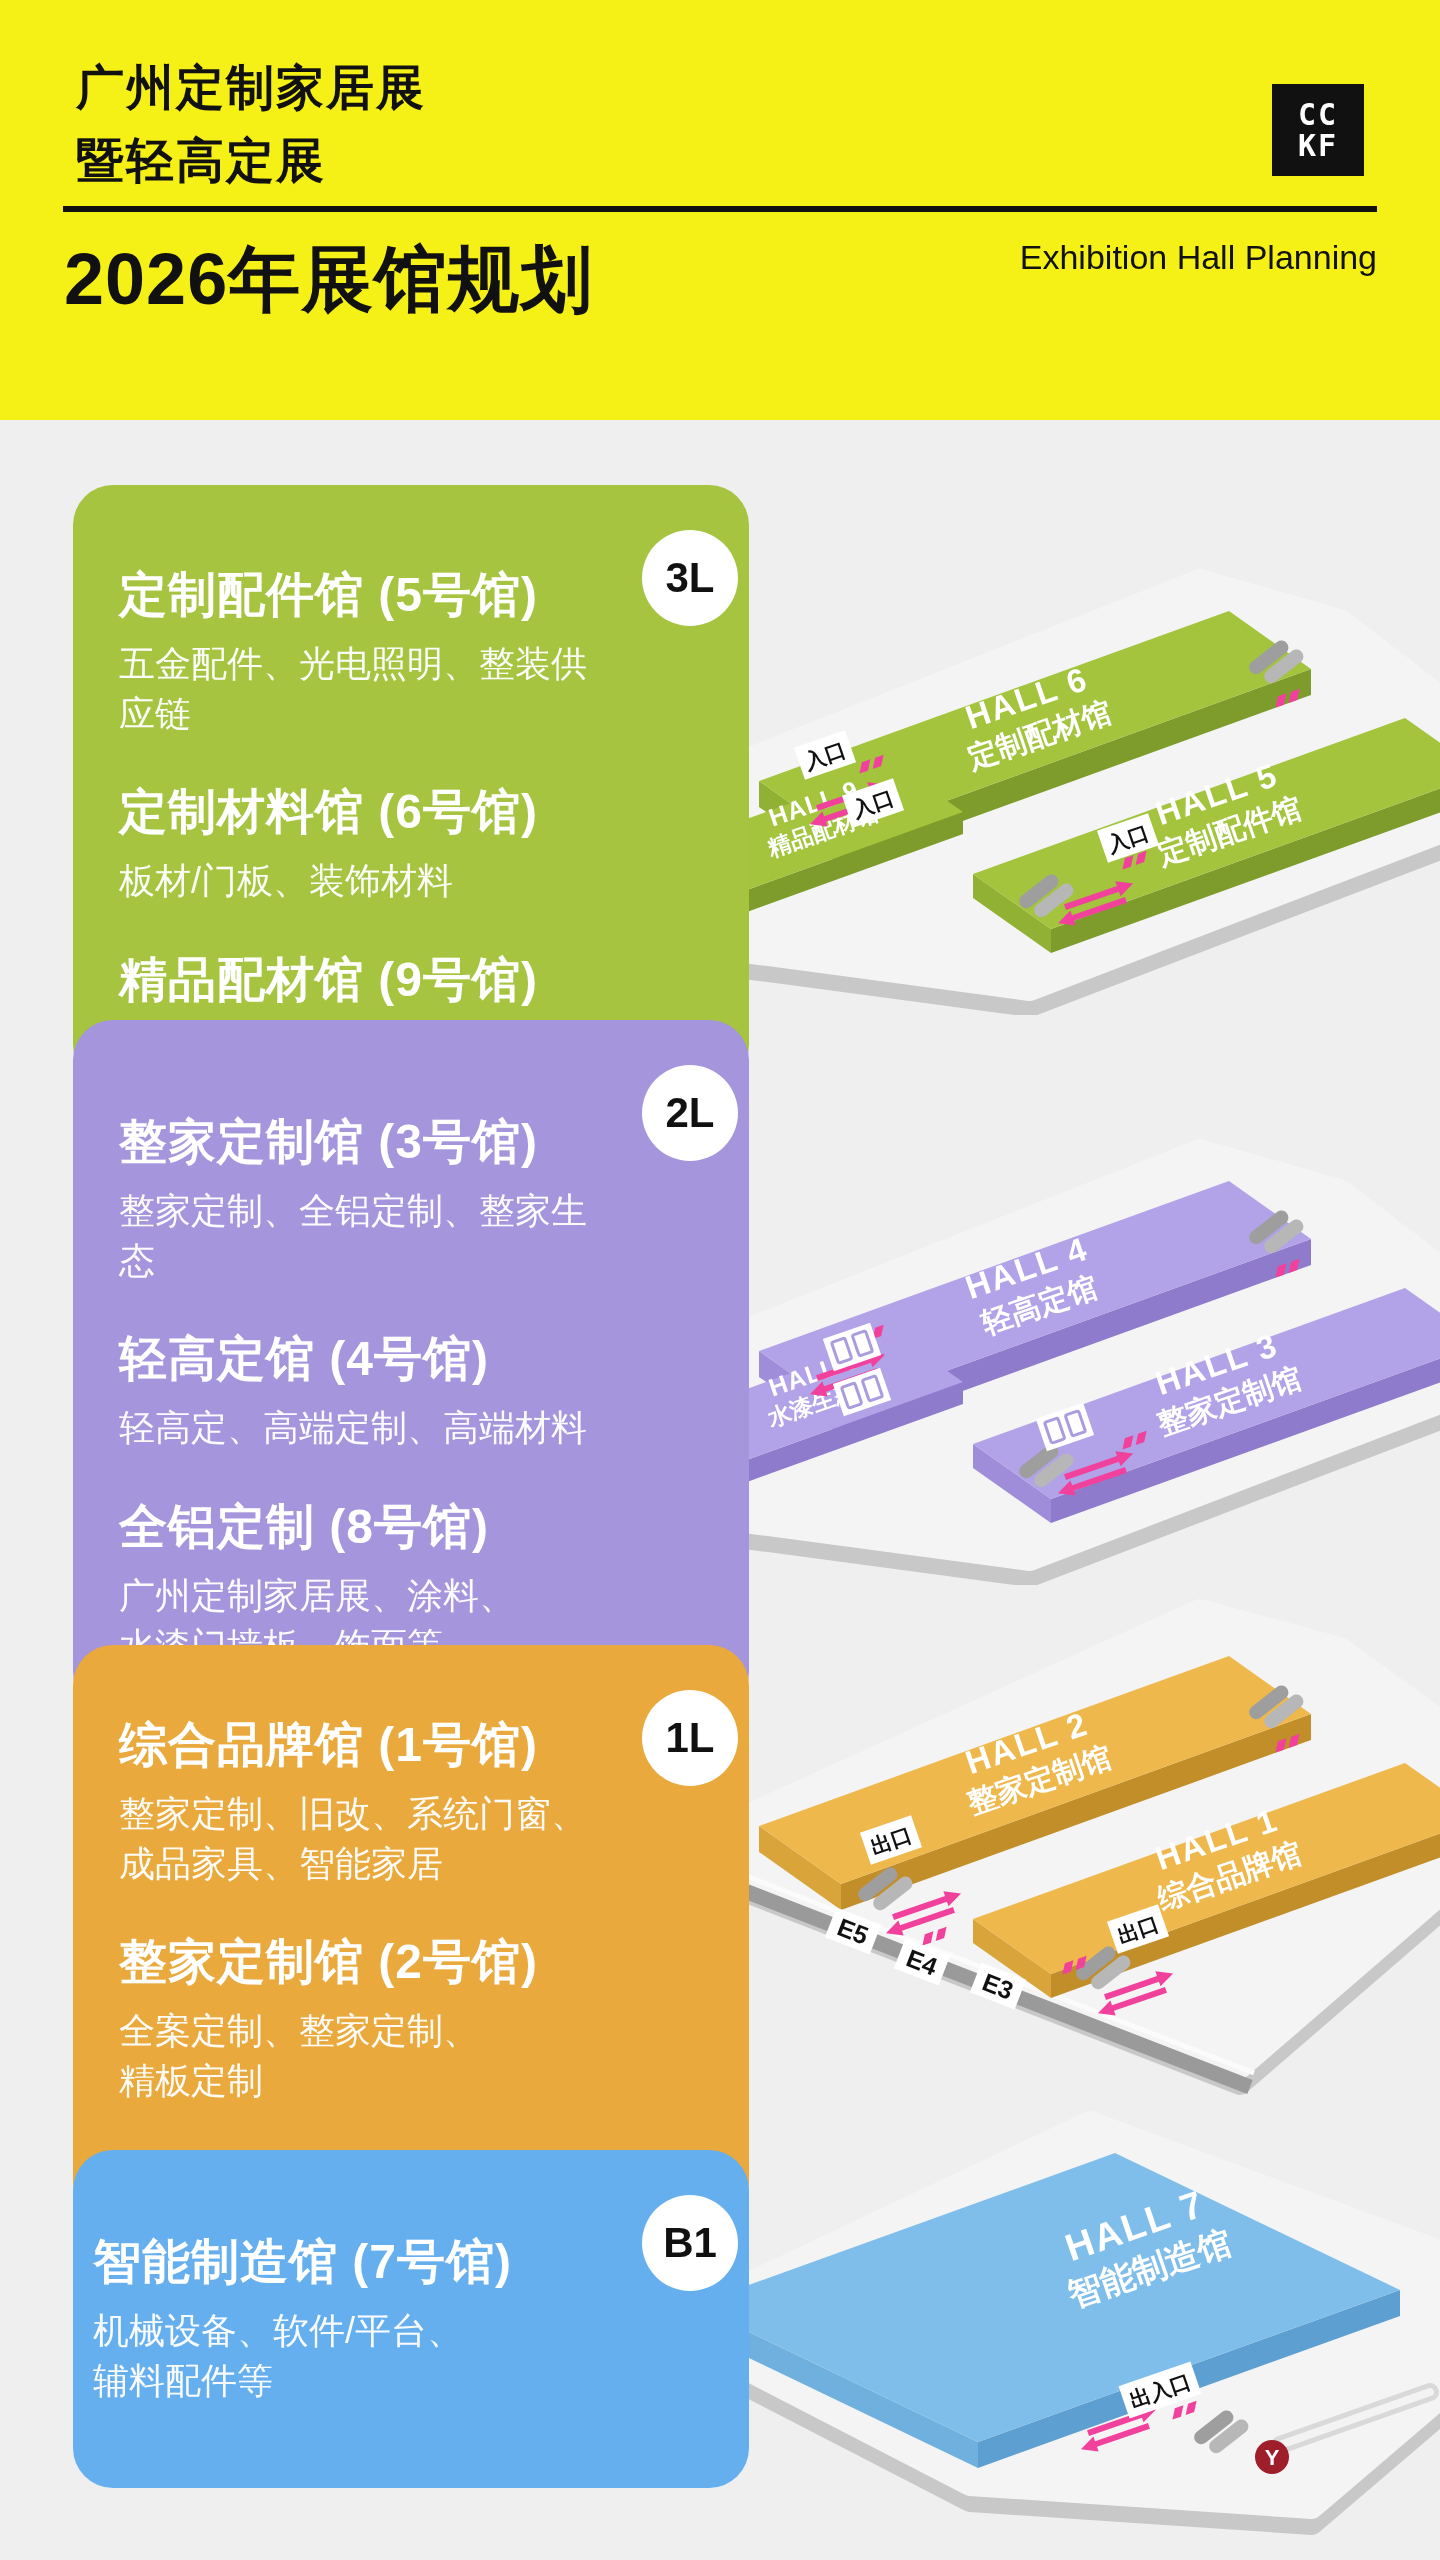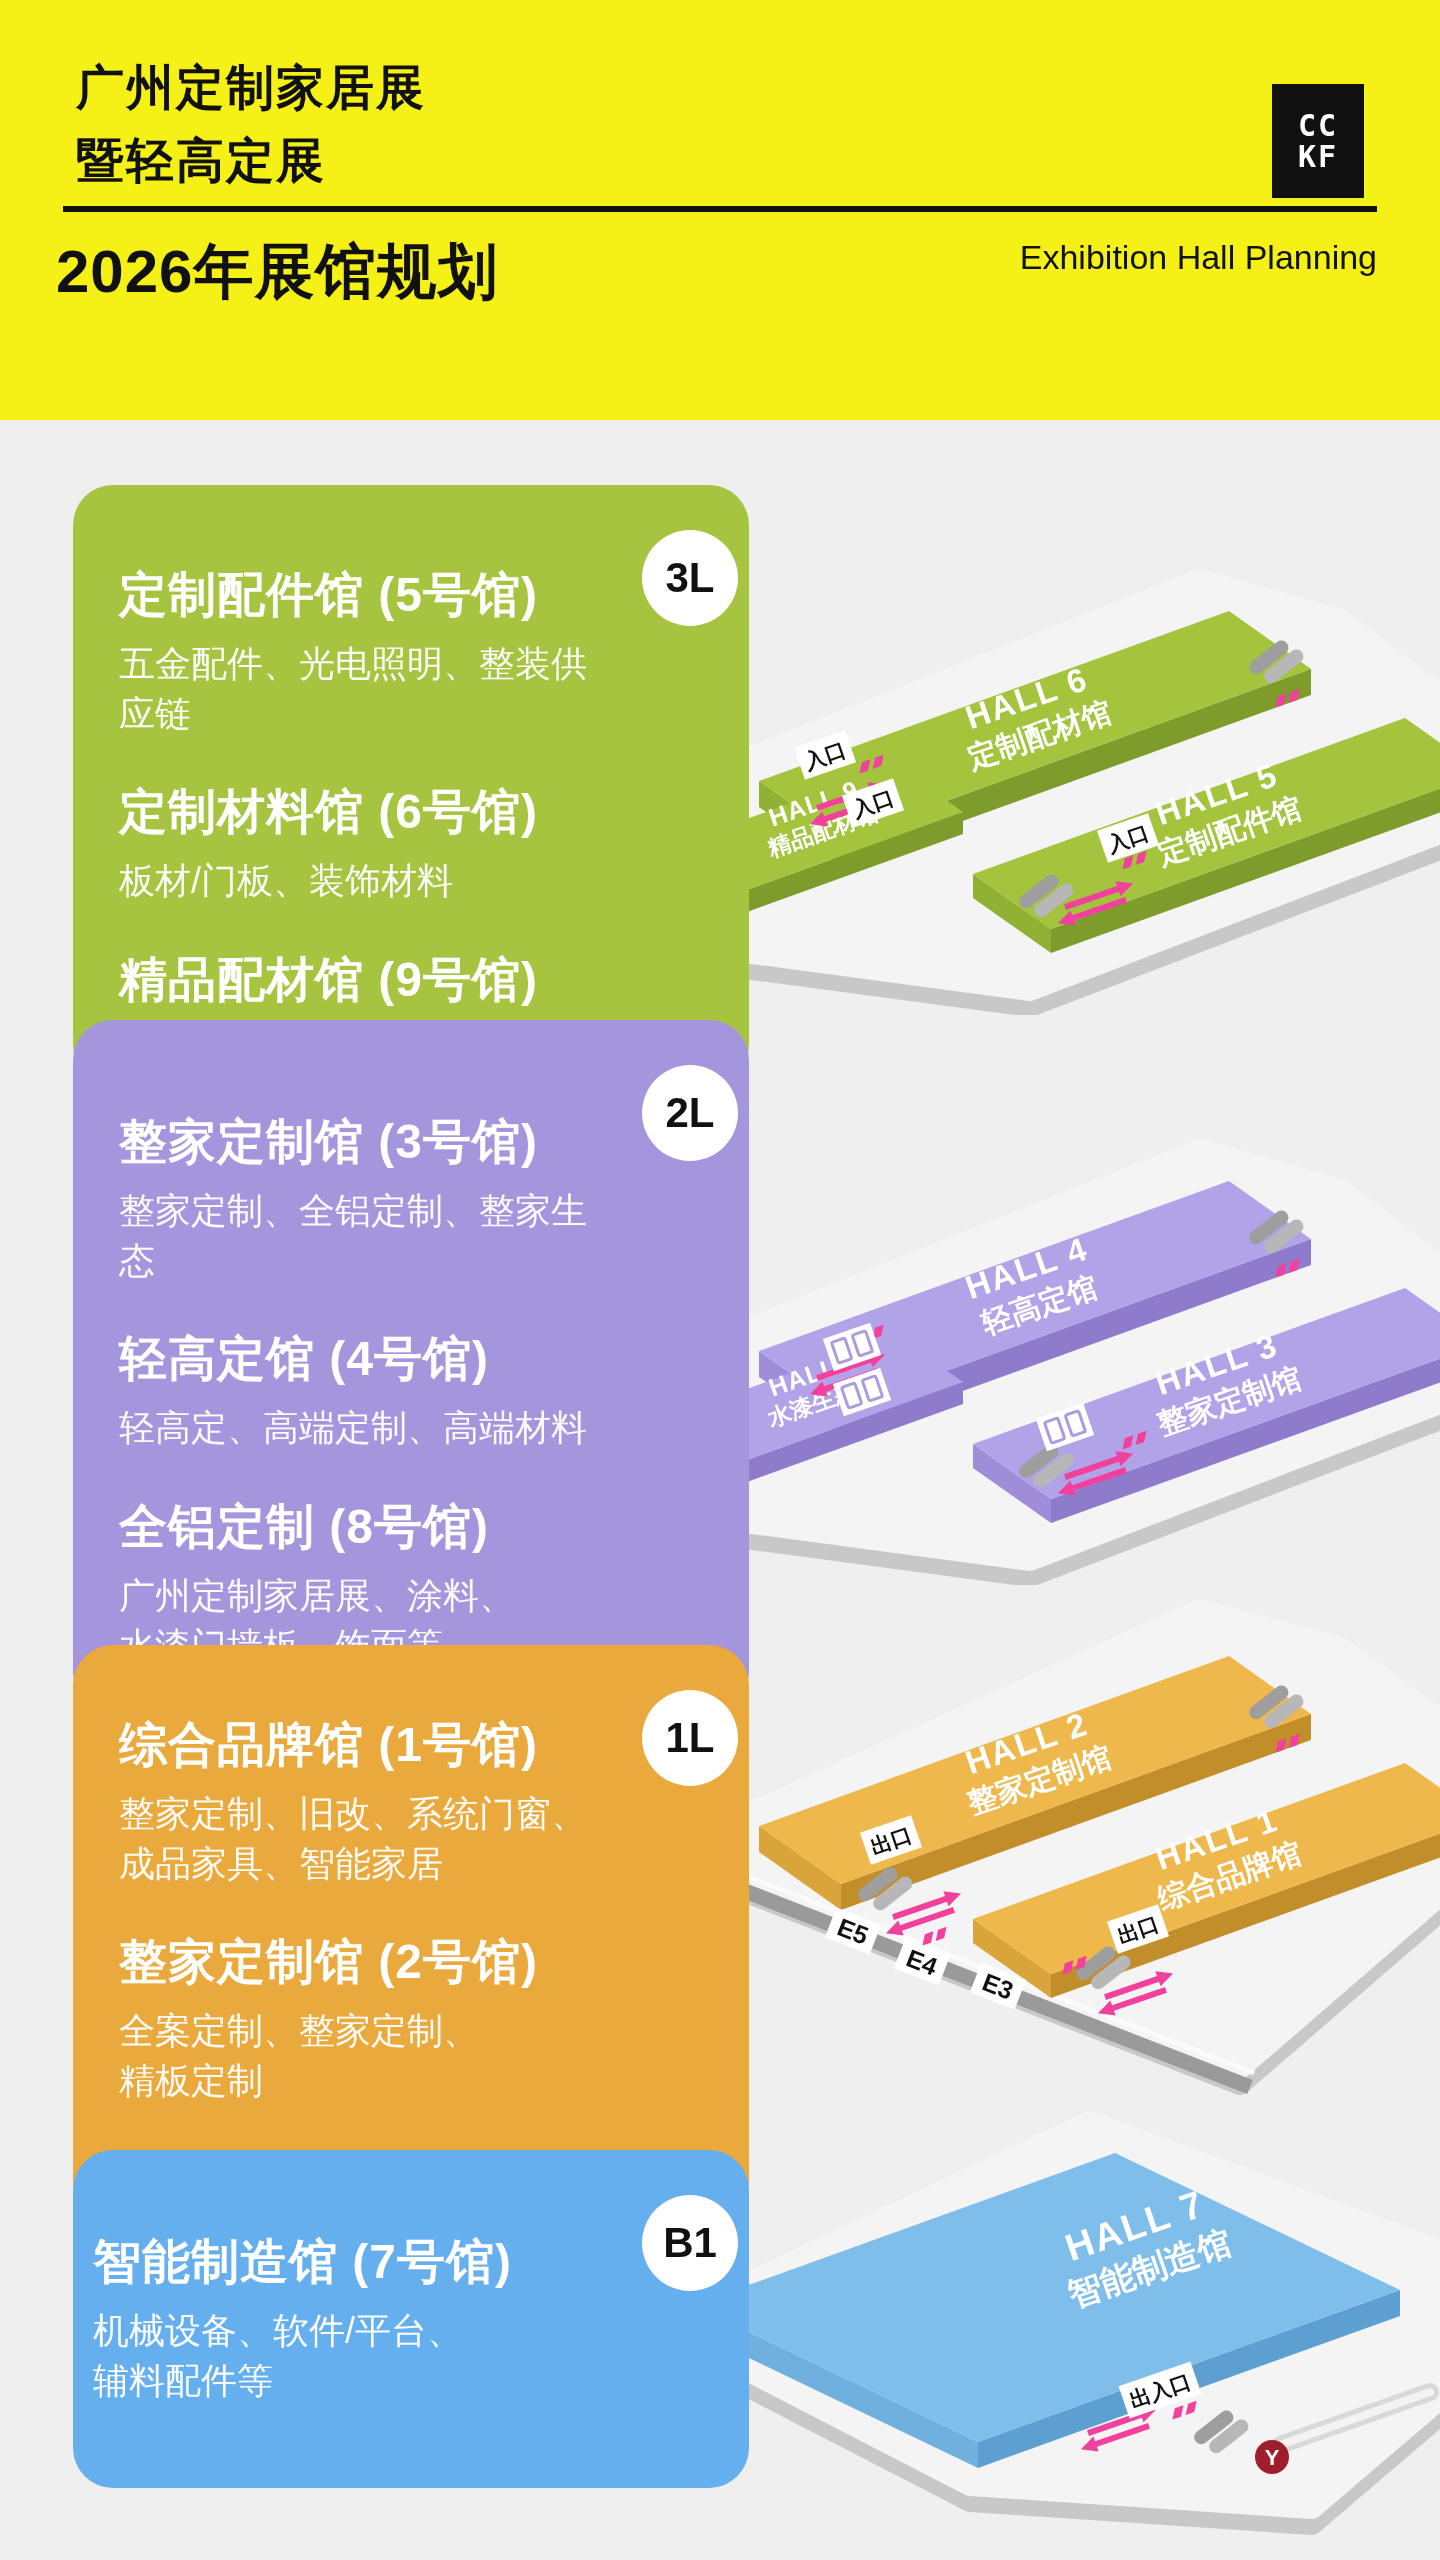--- a/index.html
+++ b/index.html
@@ -10,7 +10,7 @@
   
   .header{position:absolute;left:0;top:0;width:1440px;height:420px;background:#F5F116;z-index:6;}
   .expo-title{position:absolute;left:76px;top:52px;font-size:48px;font-weight:900;color:#111;line-height:1.52;letter-spacing:2px;}
-  .logo{position:absolute;left:1272px;top:84px;width:92px;height:114px;background:#111;color:#fff;
+  .logo{position:absolute;left:1272px;top:84px;width:92px;height:92px;background:#111;color:#fff;
         display:flex;flex-direction:column;align-items:center;justify-content:center;
         font-family:"DejaVu Sans Mono",monospace;font-weight:700;font-size:30px;line-height:1.05;letter-spacing:2px;}
   .divider{position:absolute;left:63px;top:206px;width:1314px;height:6px;background:#111;}

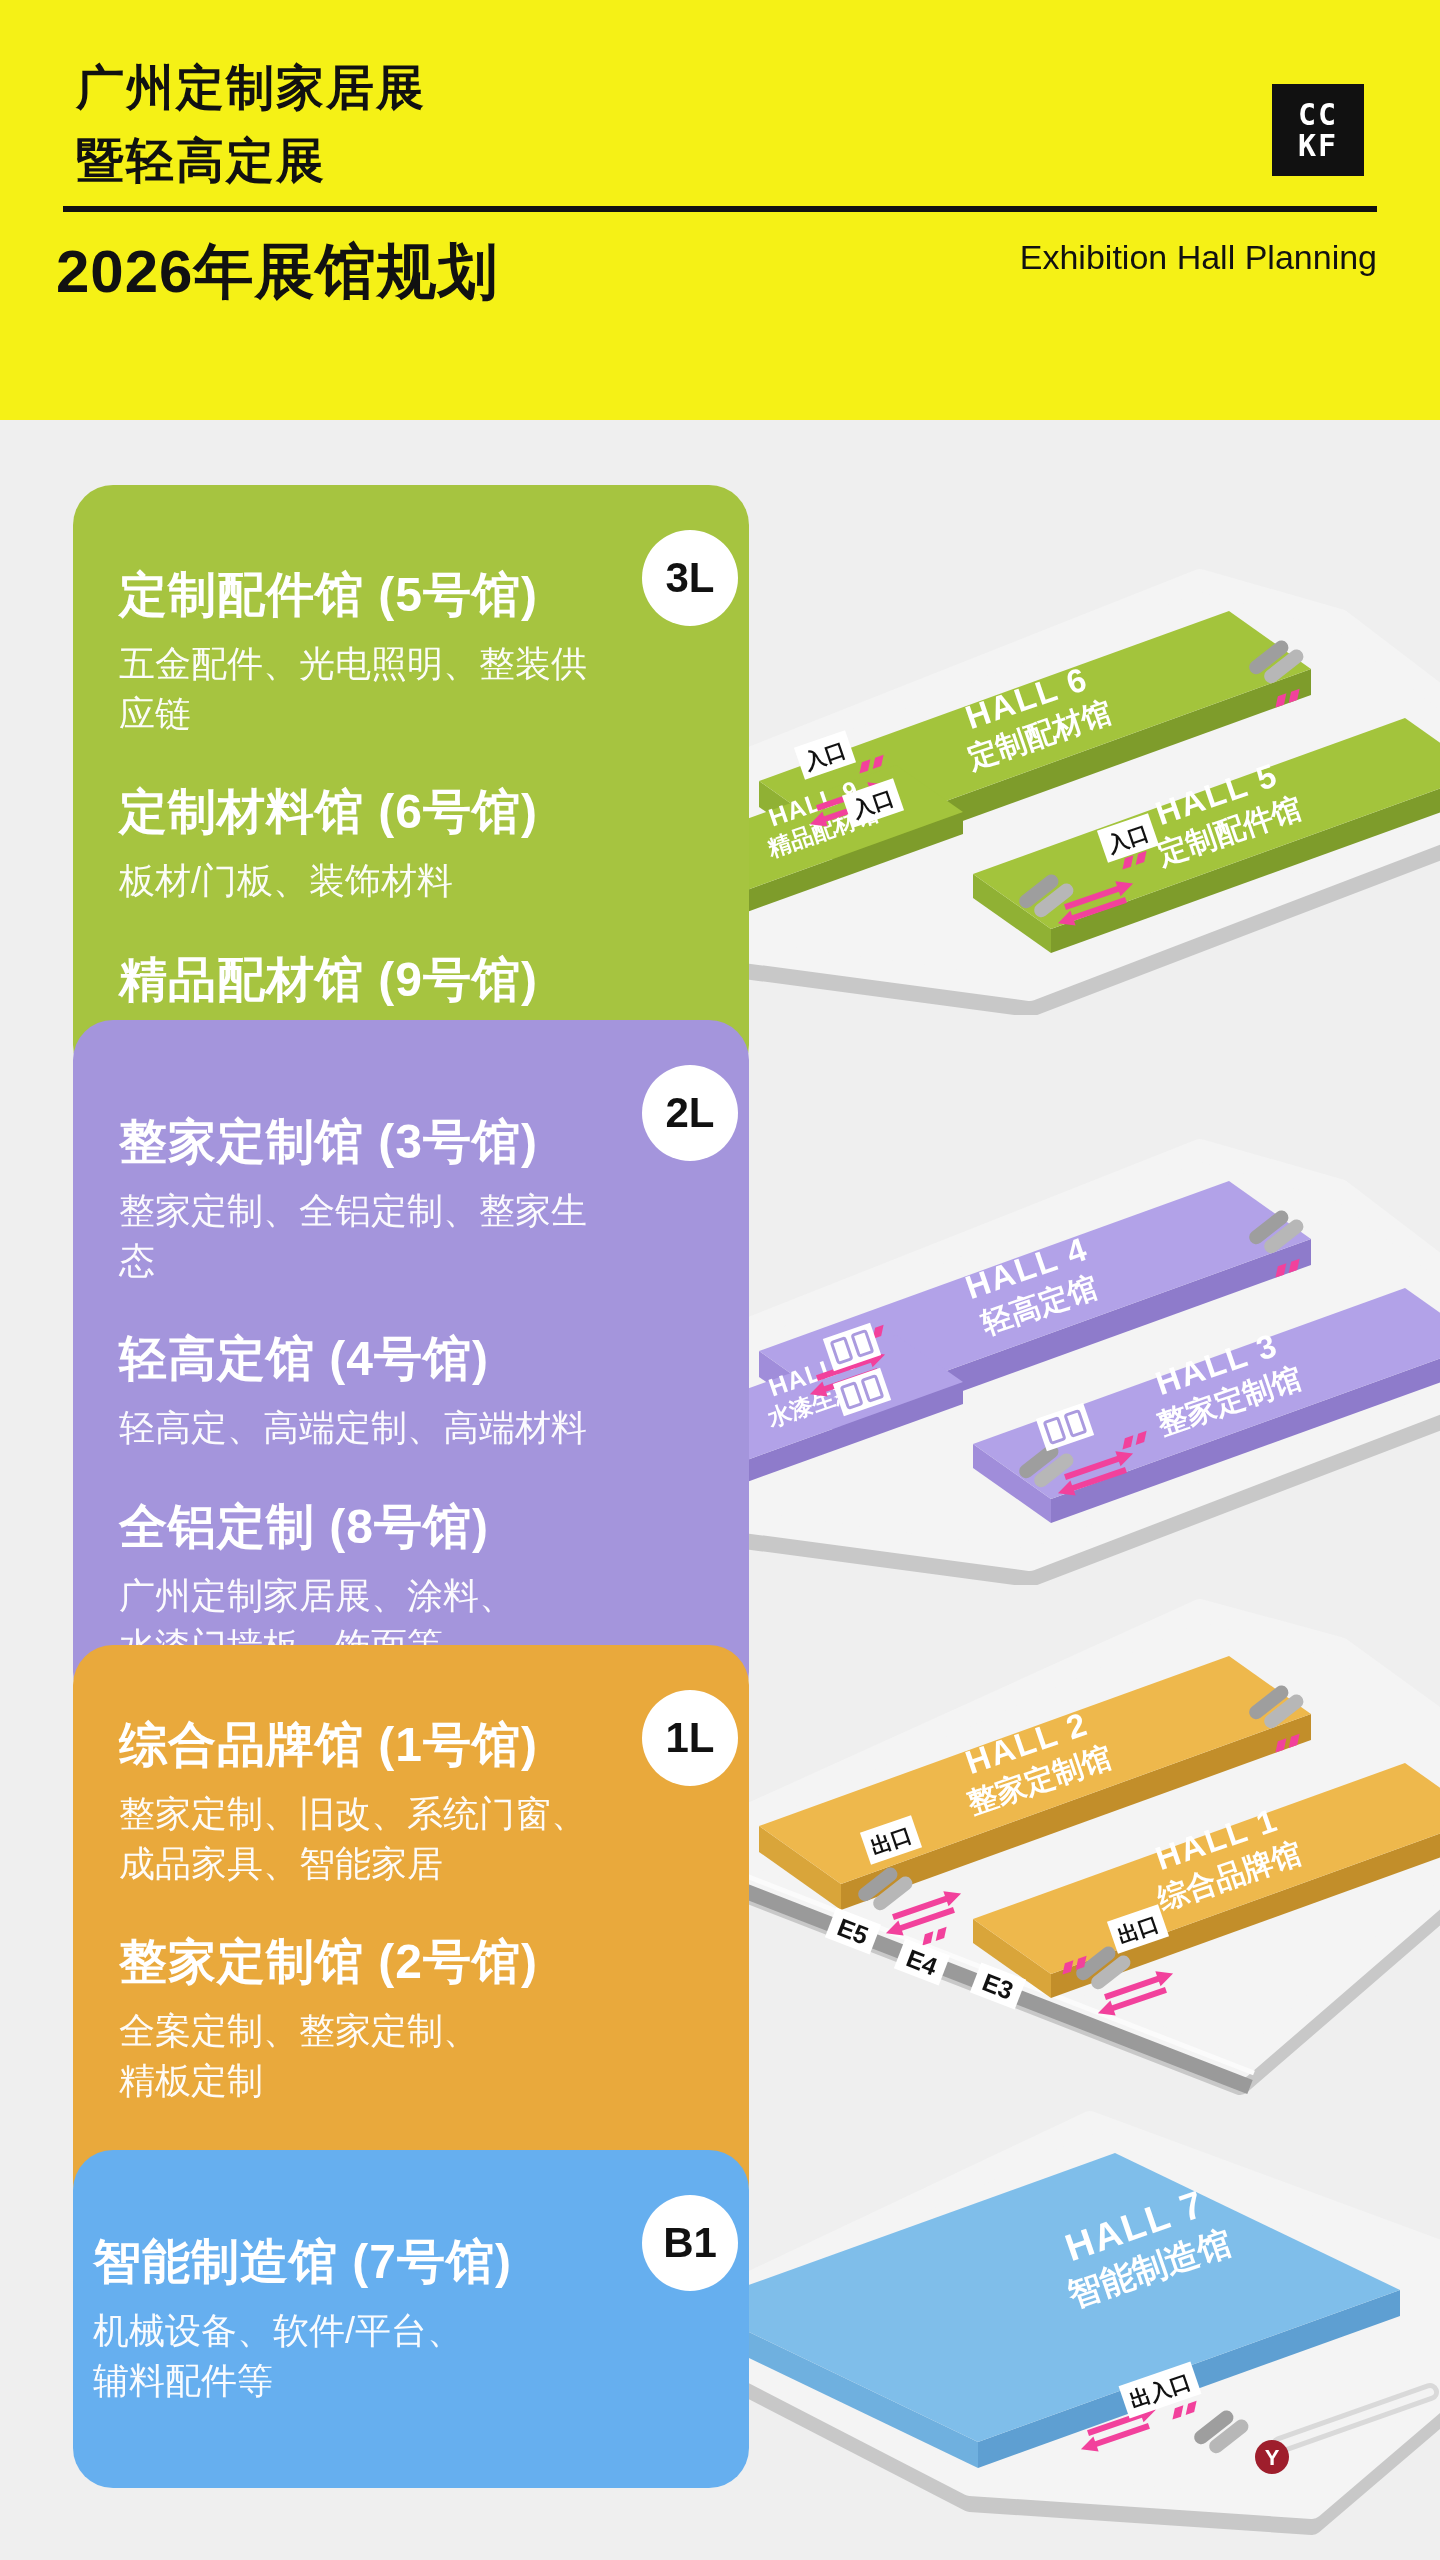--- a/index.html
+++ b/index.html
@@ -14,7 +14,7 @@
         display:flex;flex-direction:column;align-items:center;justify-content:center;
         font-family:"DejaVu Sans Mono",monospace;font-weight:700;font-size:30px;line-height:1.05;letter-spacing:2px;}
   .divider{position:absolute;left:63px;top:206px;width:1314px;height:6px;background:#111;}
-  .main-title{position:absolute;left:56px;top:232px;font-size:60px;font-weight:900;color:#111;letter-spacing:1px;}
+  .main-title{position:absolute;left:64px;top:232px;font-size:72px;font-weight:900;color:#111;letter-spacing:1px;}
   .subtitle-en{position:absolute;right:63px;top:238px;font-size:34px;font-weight:400;color:#111;}
   
   .card{position:absolute;left:73px;width:676px;border-radius:40px;color:#fff;}

